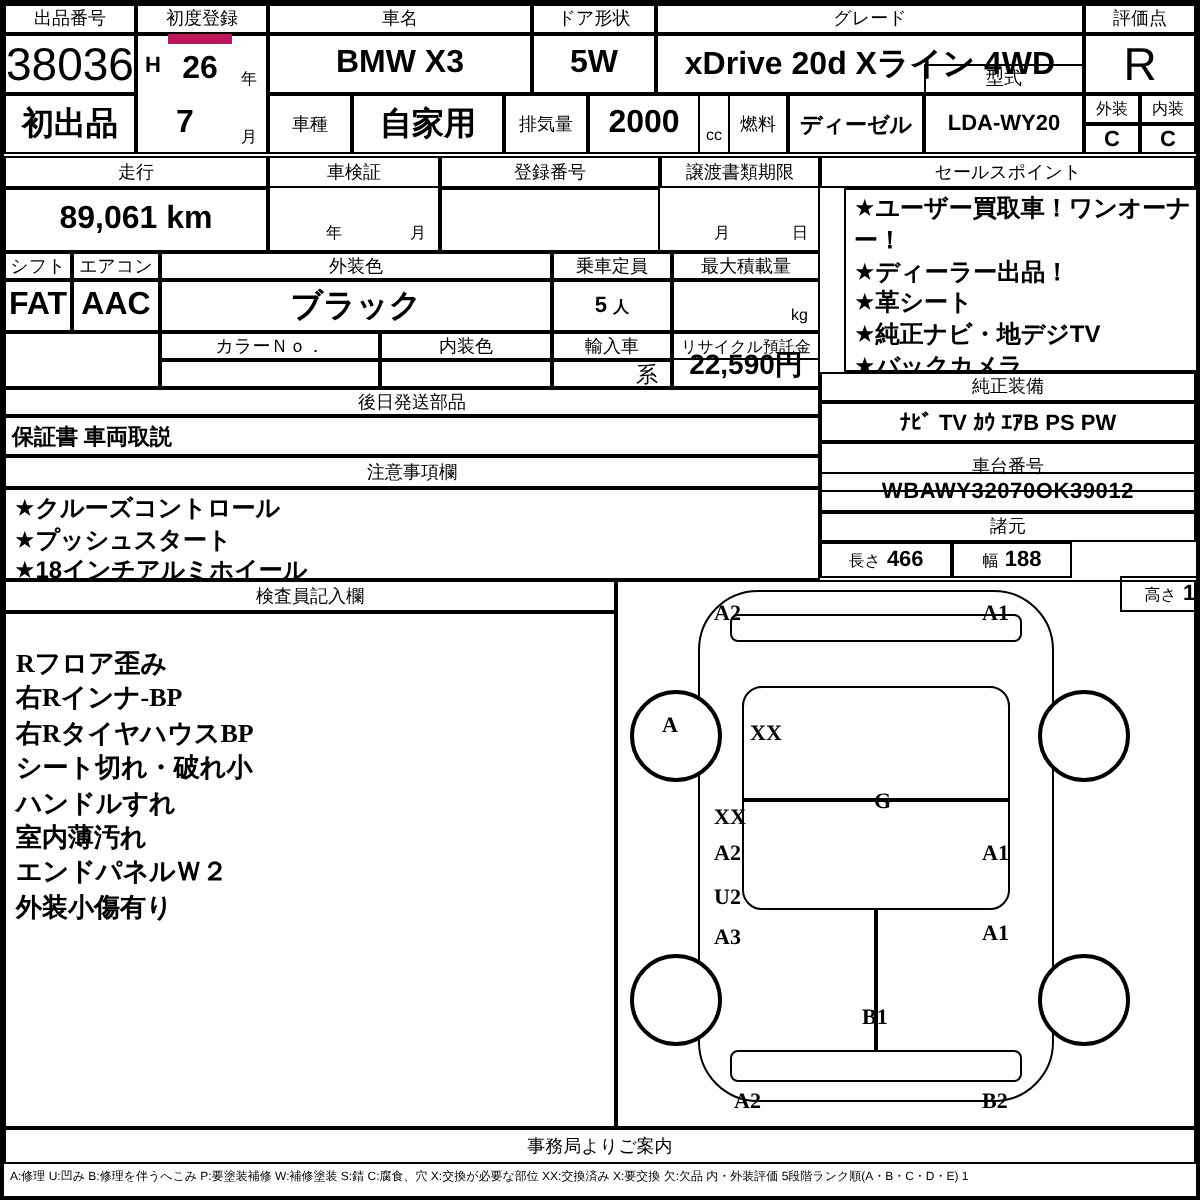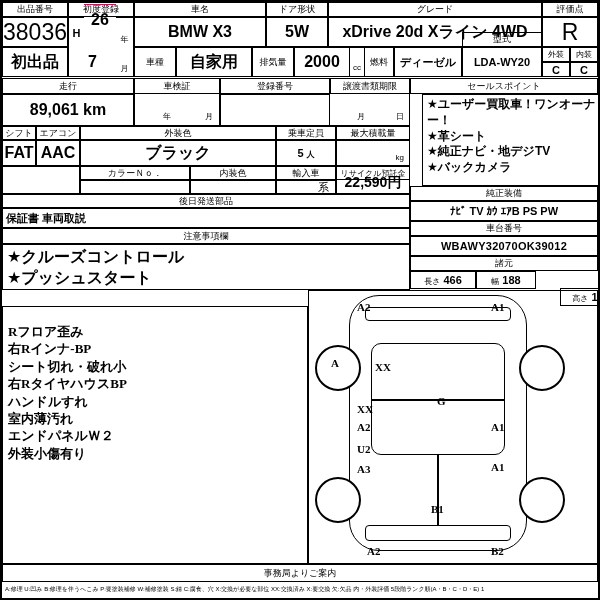--- a/index.html
+++ b/index.html
@@ -62,7 +62,7 @@
   <div class="cell nb" style="left:66px;top:15px;width:16px;height:30px;border-left:1px solid #000;border-top:1px solid #000;">
       <span class="sm" style="font-weight:bold;">H</span>
     </div>
-  <div class="cell nb" style="left:82px;top:2px;width:32px;height:30px;border-top:1px solid #be185d;">
+  <div class="cell nb" style="left:82px;top:15px;width:32px;height:30px;border-top:5px solid #be185d;">
       <span class="med">26</span>
     </div>
   <div class="cell nb" style="left:114px;top:15px;width:18px;height:30px;border-top:1px solid #000;border-right:1px solid #000;align-items:flex-end;padding-bottom:2px;">

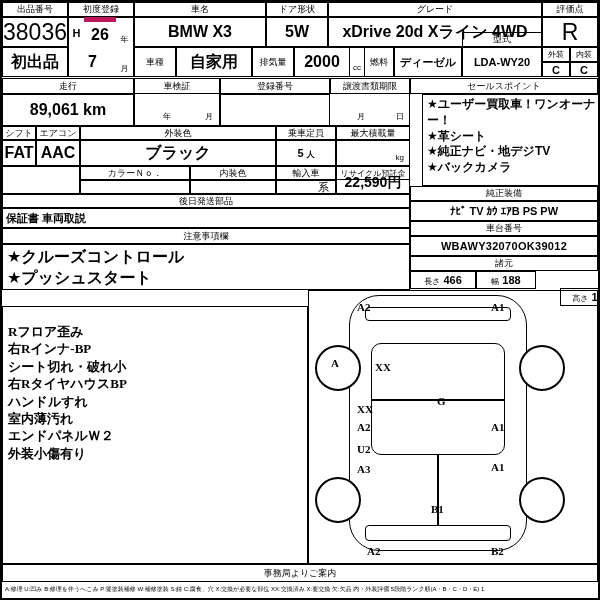--- a/index.html
+++ b/index.html
@@ -180,6 +180,7 @@
 
   <div class="cell col starlist" style="left:408px;top:92px;width:188px;height:92px;justify-content:flex-start;margin-left:12px;">
     <div>★ユーザー買取車！ワンオーナー！</div>
+    <div>★ディーラー出品！</div>
     <div>★革シート</div>
     <div>★純正ナビ・地デジTV</div>
     <div>★バックカメラ</div>

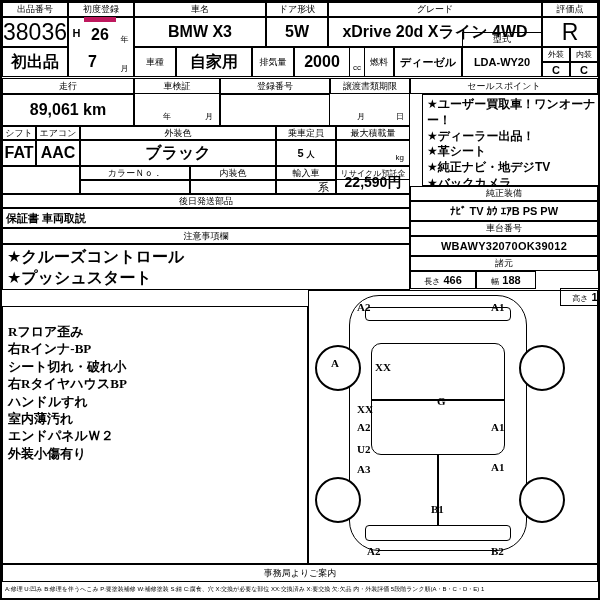--- a/index.html
+++ b/index.html
@@ -261,7 +261,7 @@
       <span class="sm" style="font-weight:bold;">保証書  車両取説</span>
     </div>
 
-  <div class="cell lbl" style="left:408px;top:219px;width:188px;height:15px;">
+  <div class="cell lbl" style="left:408px;top:219px;width:188px;height:25px;">
       <span>車台番号</span>
     </div>
   <div class="cell" style="left:408px;top:234px;width:188px;height:20px;">

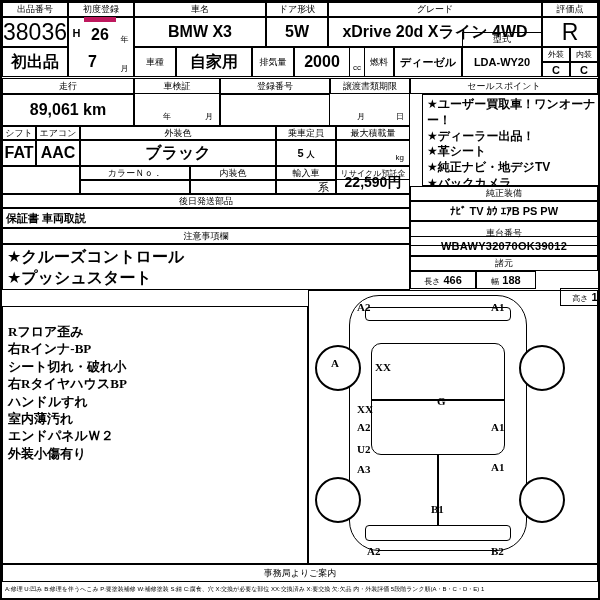--- a/index.html
+++ b/index.html
@@ -21,7 +21,7 @@
   .xs{font-size:8px;}
   .col{flex-direction:column;justify-content:center;align-items:flex-start;}
   .starlist{padding:2px 4px;font-size:12px;line-height:1.32;font-weight:bold;}
-  .notelist{padding:2px 4px;font-size:16px;line-height:1.30;font-weight:bold;}
+  .notelist{padding:2px 4px;font-size:12px;line-height:1.30;font-weight:bold;}
   .inspect{padding:2px 5px;font-size:13px;line-height:1.34;font-weight:bold;font-family:"Liberation Serif","DejaVu Serif",serif;}
   .footer{font-size:6px;line-height:1.25;padding:2px 3px;text-align:left;}
   .diagram{position:absolute;border:1px solid #000;box-sizing:border-box;}

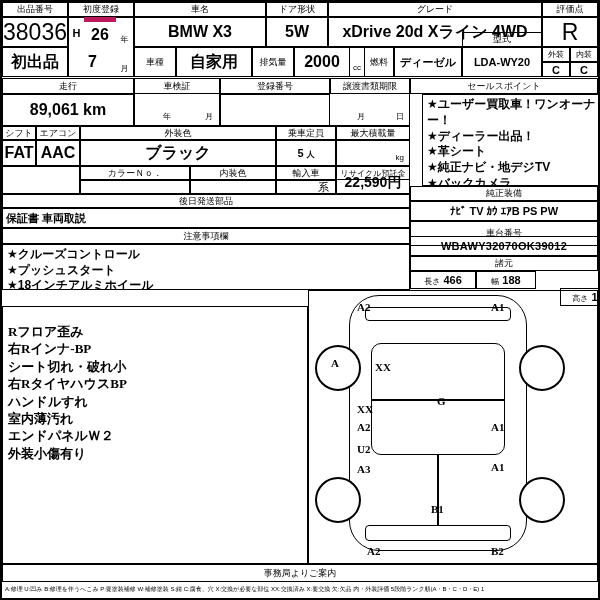--- a/index.html
+++ b/index.html
@@ -290,6 +290,9 @@
     <div>★18インチアルミホイール</div>
   </div>
 
+  <div class="cell lbl" style="left:0;top:288px;width:306px;height:16px;">
+      <span>検査員記入欄</span>
+    </div>
   <div class="cell col inspect" style="left:0;top:304px;width:306px;height:258px;justify-content:flex-start;padding-top:16px;">
     <div>Rフロア歪み</div>
     <div>右Rインナ-BP</div>

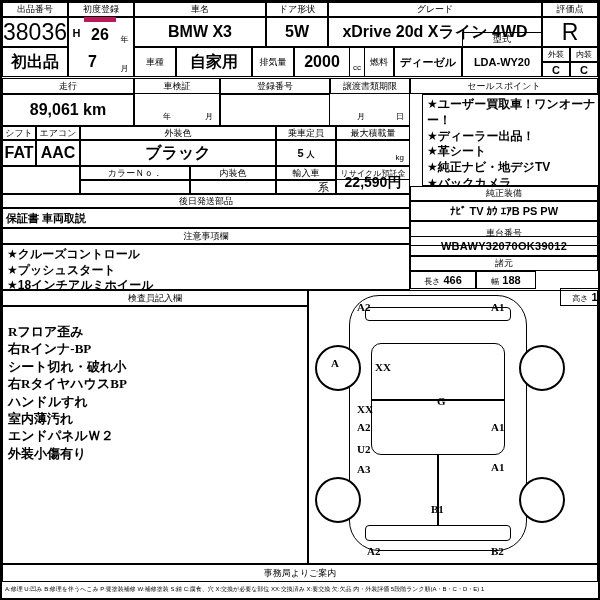--- a/index.html
+++ b/index.html
@@ -296,8 +296,8 @@
   <div class="cell col inspect" style="left:0;top:304px;width:306px;height:258px;justify-content:flex-start;padding-top:16px;">
     <div>Rフロア歪み</div>
     <div>右Rインナ-BP</div>
+    <div>右RタイヤハウスBP</div>
     <div>シート切れ・破れ小</div>
-    <div>右RタイヤハウスBP</div>
     <div>ハンドルすれ</div>
     <div>室内薄汚れ</div>
     <div>エンドパネルＷ２</div>

